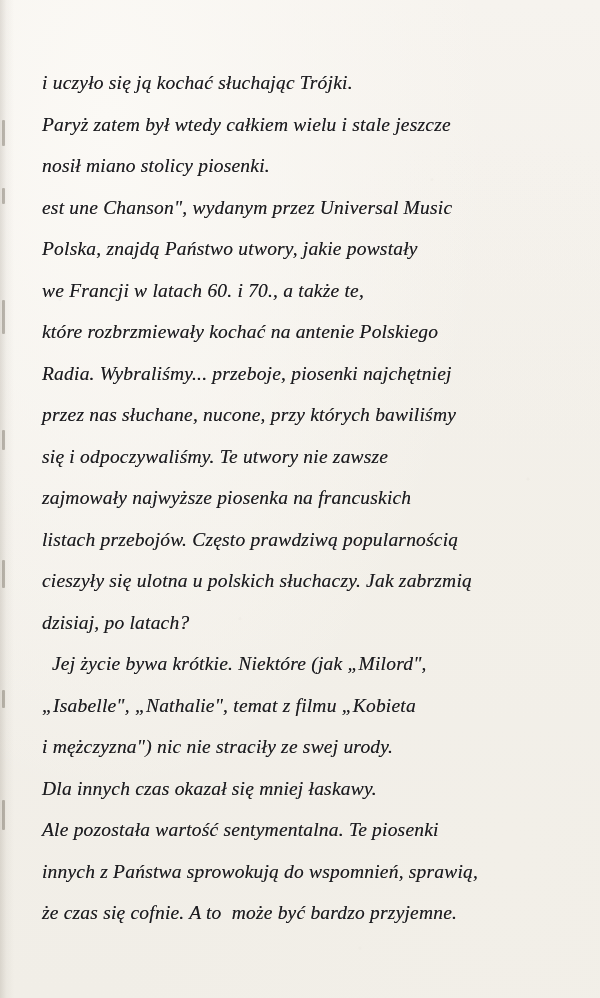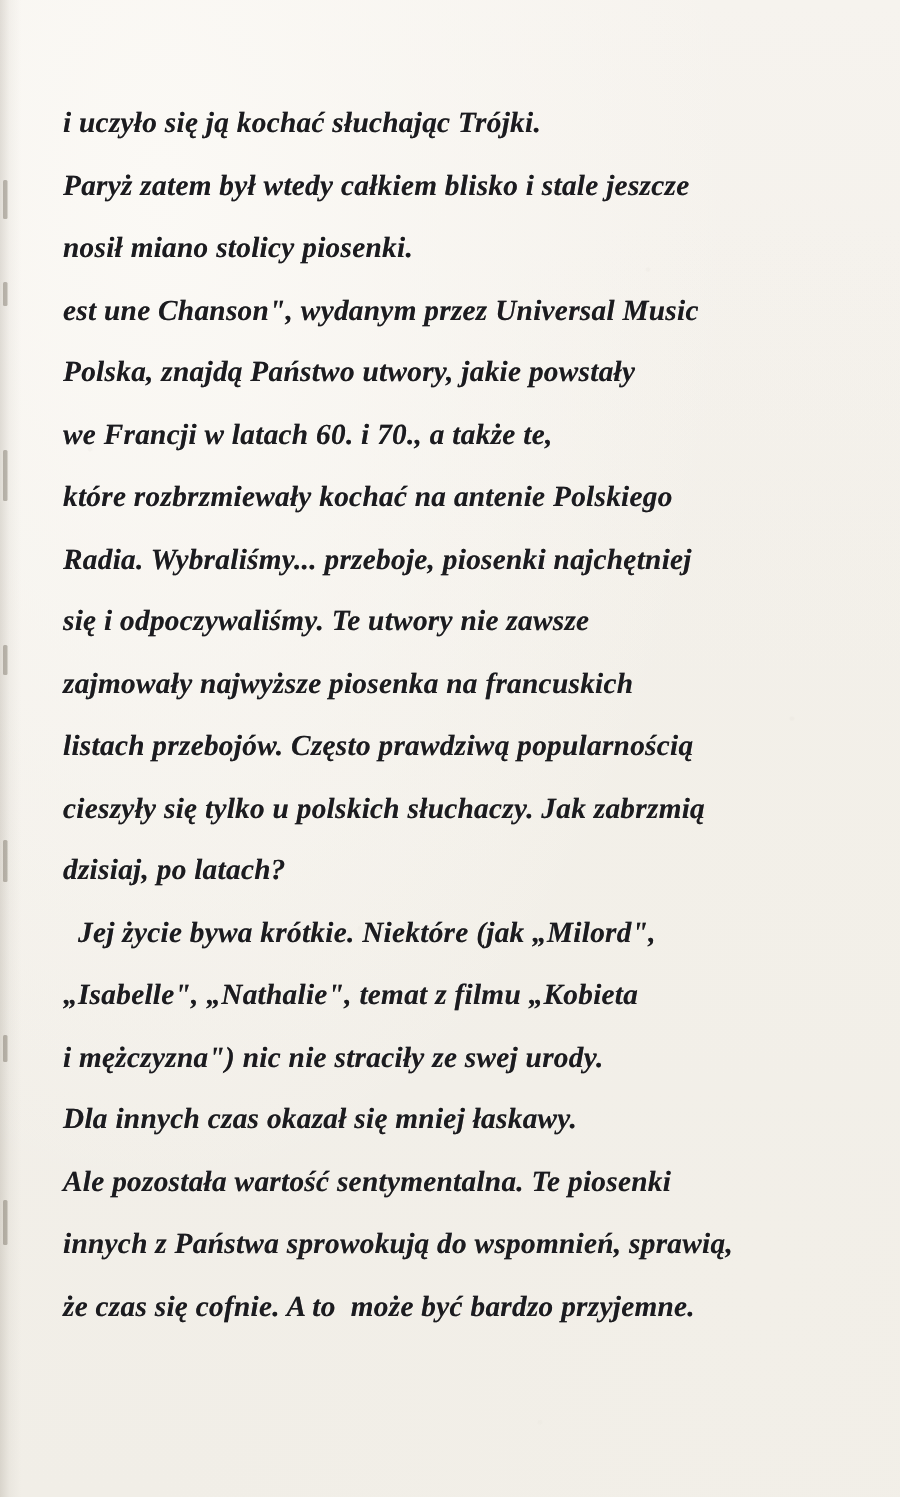--- a/index.html
+++ b/index.html
@@ -23,7 +23,6 @@
       linear-gradient(180deg, #f6f3ee 0%, #f3f0ea 45%, #f1eee7 100%);
     box-sizing: border-box;
     overflow: hidden;
-    font-weight: bold;
   }
   
   .grain {

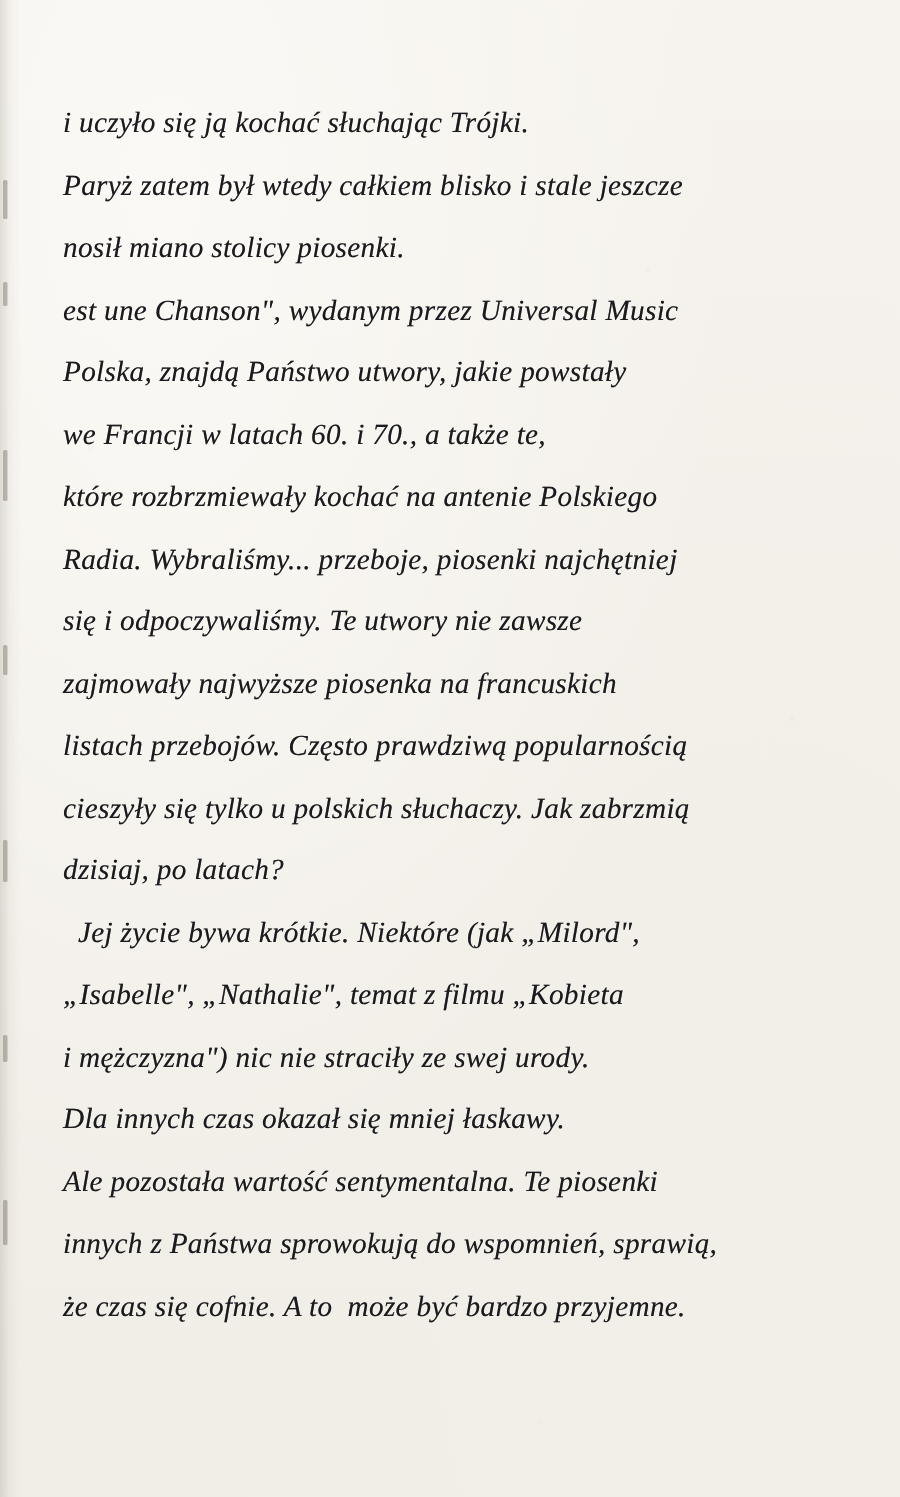--- a/index.html
+++ b/index.html
@@ -97,7 +97,7 @@
 
   <div class="text-block">
     <div class="line">i uczyło się ją kochać słuchając Trójki.</div>
-    <div class="line">Paryż zatem był wtedy całkiem blisko i stale jeszcze</div>
+    <div class="line">Paryż zatem był wtedy całkiem wielu i stale jeszcze</div>
     <div class="line">nosił miano stolicy piosenki.</div>
     <div class="line">est une Chanson", wydanym przez Universal Music</div>
     <div class="line">Polska, znajdą Państwo utwory, jakie powstały</div>

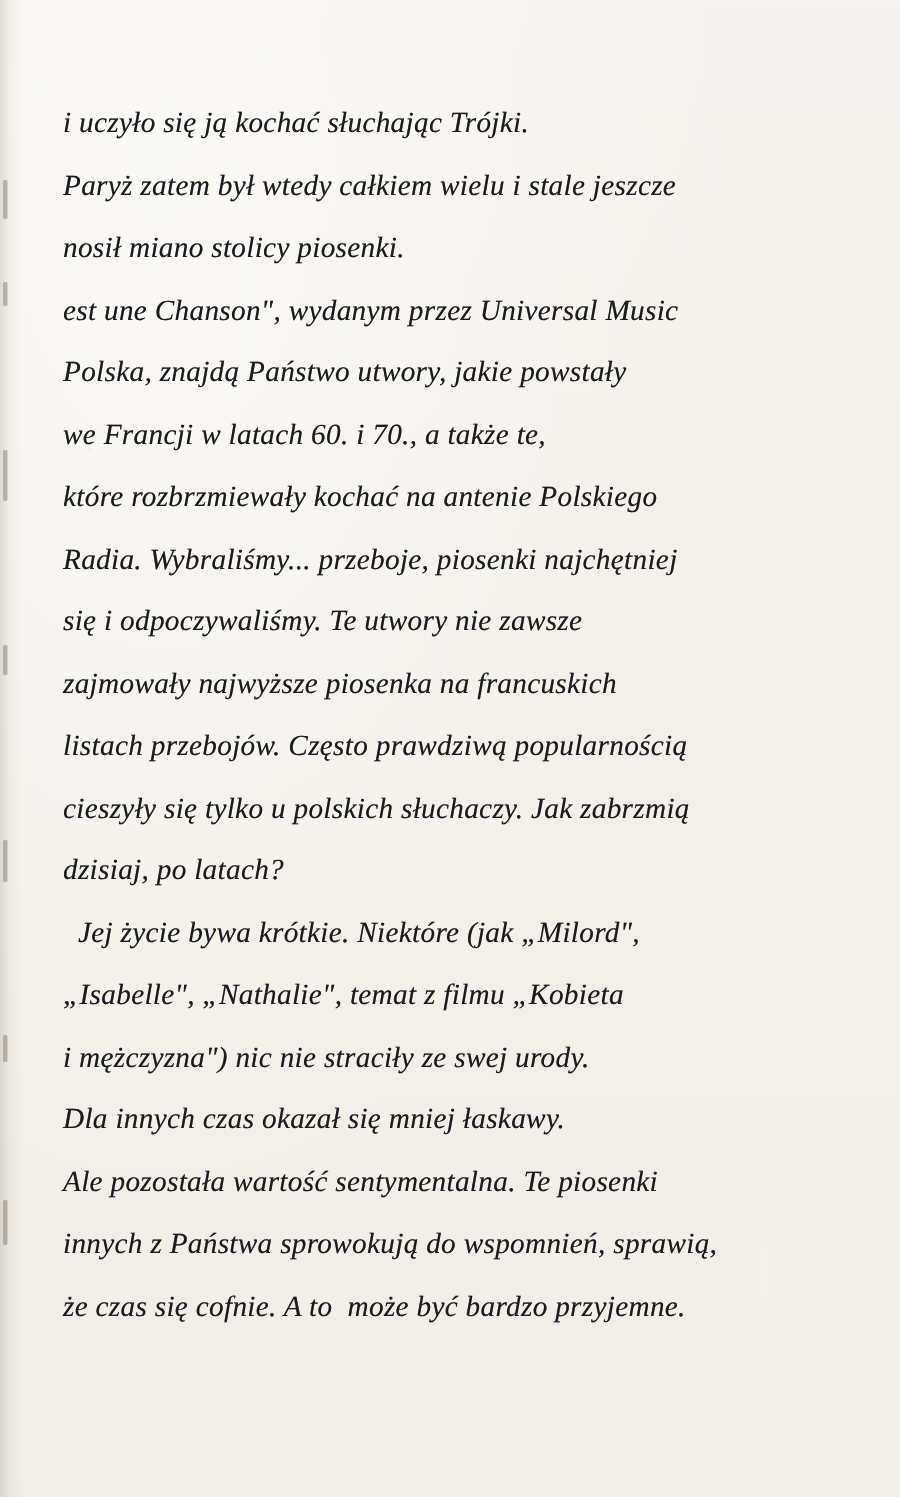--- a/index.html
+++ b/index.html
@@ -104,6 +104,7 @@
     <div class="line">we Francji w latach 60. i 70., a także te,</div>
     <div class="line">które rozbrzmiewały kochać na antenie Polskiego</div>
     <div class="line">Radia. Wybraliśmy... przeboje, piosenki najchętniej</div>
+    <div class="line">przez nas słuchane, nucone, przy których bawiliśmy</div>
     <div class="line">się i odpoczywaliśmy. Te utwory nie zawsze</div>
     <div class="line">zajmowały najwyższe piosenka na francuskich</div>
     <div class="line">listach przebojów. Często prawdziwą popularnością</div>

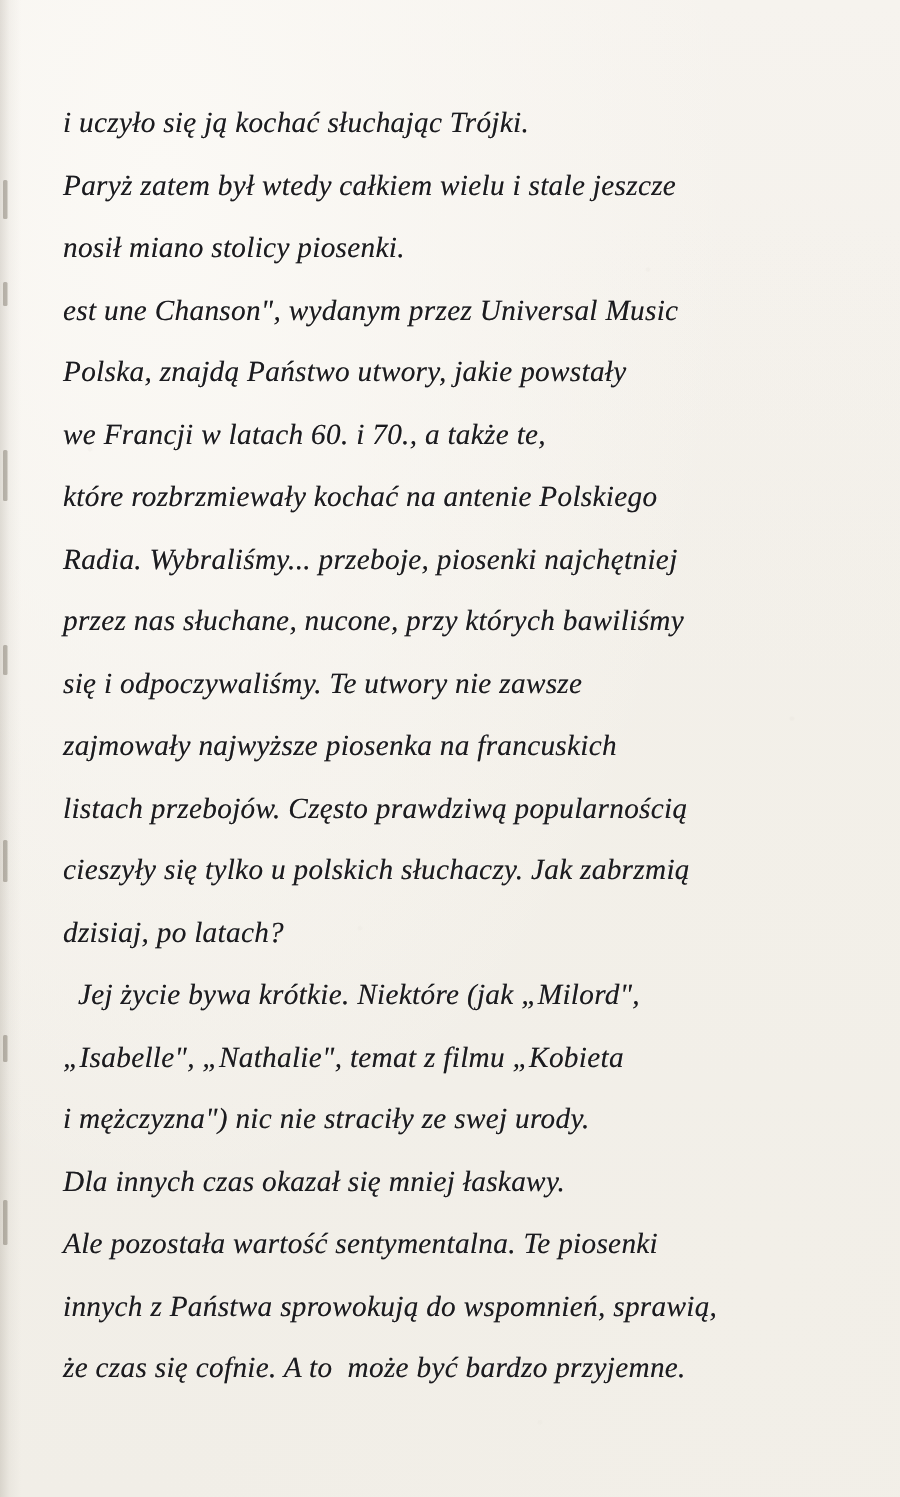--- a/index.html
+++ b/index.html
@@ -108,7 +108,7 @@
     <div class="line">się i odpoczywaliśmy. Te utwory nie zawsze</div>
     <div class="line">zajmowały najwyższe piosenka na francuskich</div>
     <div class="line">listach przebojów. Często prawdziwą popularnością</div>
-    <div class="line">cieszyły się tylko u polskich słuchaczy. Jak zabrzmią</div>
+    <div class="line">cieszyły się ulotna u polskich słuchaczy. Jak zabrzmią</div>
     <div class="line">dzisiaj, po latach?</div>
     <div class="line indent-1">Jej życie bywa krótkie. Niektóre (jak „Milord",</div>
     <div class="line">„Isabelle", „Nathalie", temat z filmu „Kobieta</div>

